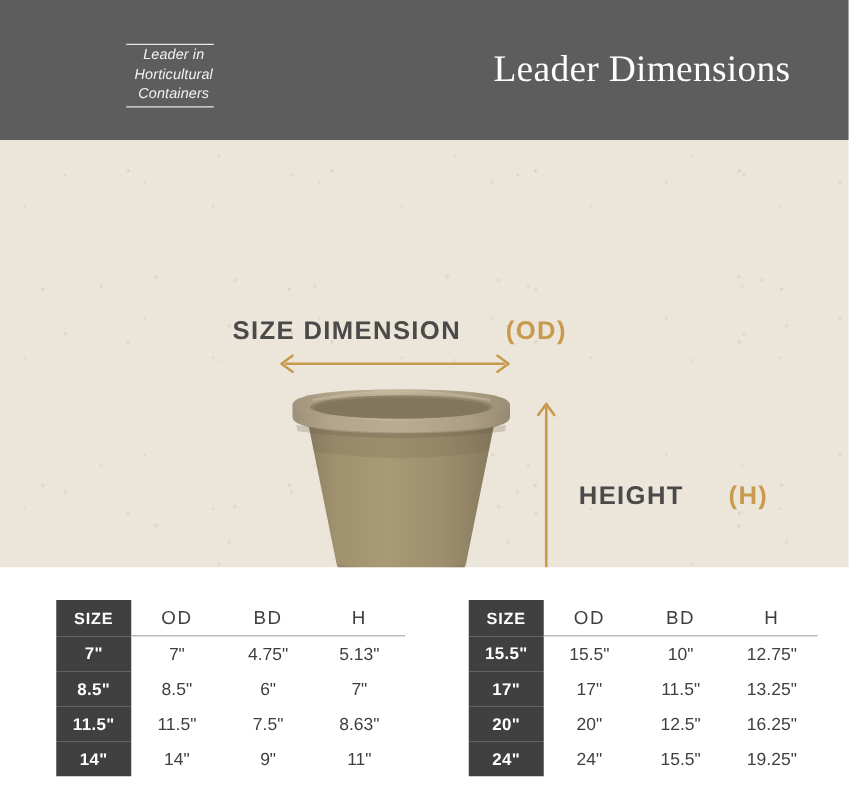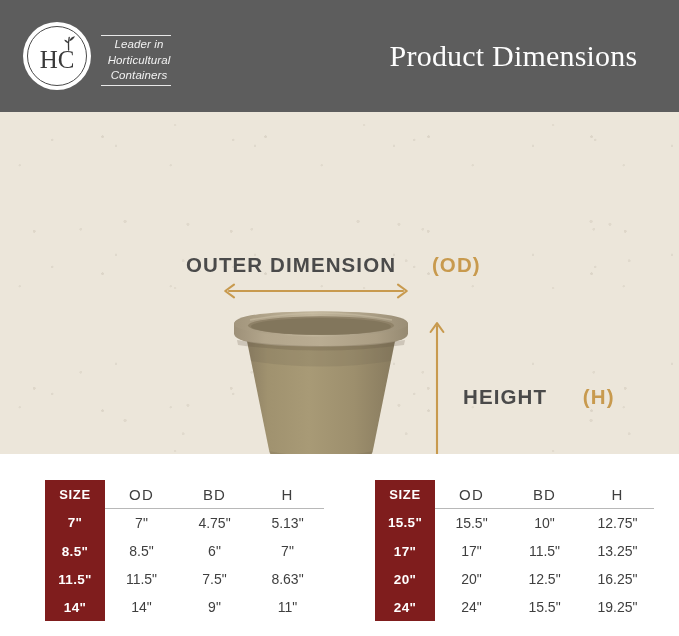--- a/index.html
+++ b/index.html
@@ -133,16 +133,6 @@
 
 <div class="header">
 
-  <div class="logo-wrap">
-    <div class="logo-circle"></div>
-    <div class="logo-ring"></div>
-    <div class="logo-hc">HC</div>
-    <svg class="logo-sprout" viewBox="0 0 20 16">
-      <path d="M9.6 15 C9.2 10 9.4 6 10.2 2.4" stroke="#3a3a3a" stroke-width="1.3" fill="none" stroke-linecap="round"></path>
-      <path d="M10.2 6.2 C13 5.4 15.2 3.4 16 1.2 C13.2 1.3 10.8 3.2 10.2 6.2 Z" fill="#3a3a3a"></path>
-      <path d="M9.5 8.2 C7.4 7.8 5.9 6.4 5.2 4.8 C7.3 4.9 9 6.1 9.5 8.2 Z" fill="#3a3a3a"></path>
-    </svg>
-  </div>
 
   <div class="logo-divider-top"></div>
   <div class="logo-tagline">

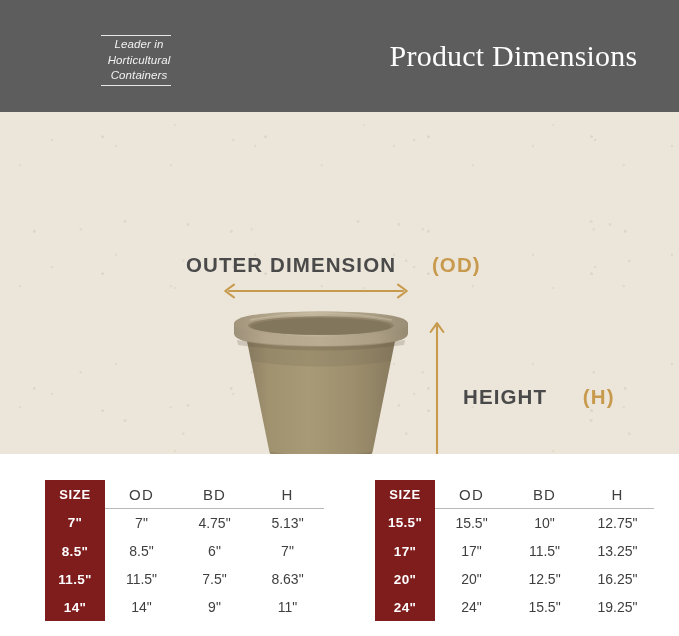--- a/index.html
+++ b/index.html
@@ -142,7 +142,7 @@
   </div>
   <div class="logo-divider-bot"></div>
 
-  <div class="header-title">Product Dimensions</div>
+  <div class="header-title">Leader Dimensions</div>
 </div>
 
 <div class="panel">

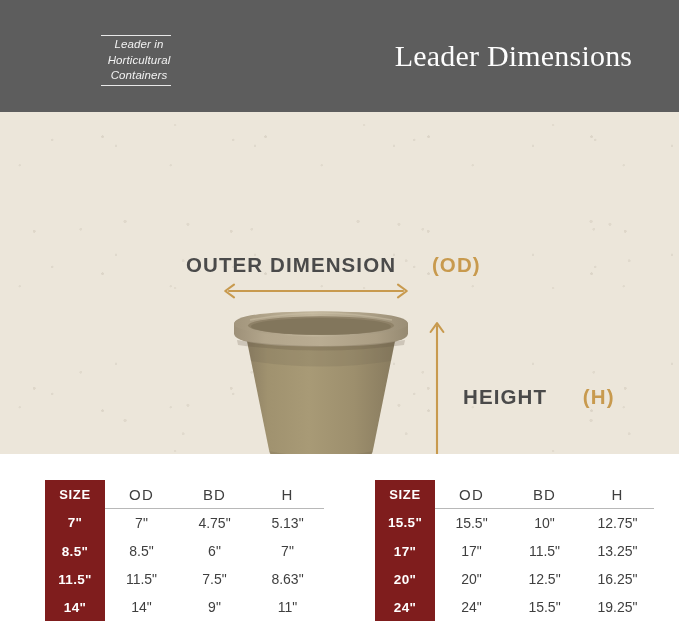--- a/index.html
+++ b/index.html
@@ -150,7 +150,7 @@
   <div class="panel-speckle"></div>
 
   <div class="lbl lbl-od">
-    <span>OUTER DIMENSION</span>
+    <span>SIZE DIMENSION</span>
     <span class="accent">(OD)</span>
   </div>
 

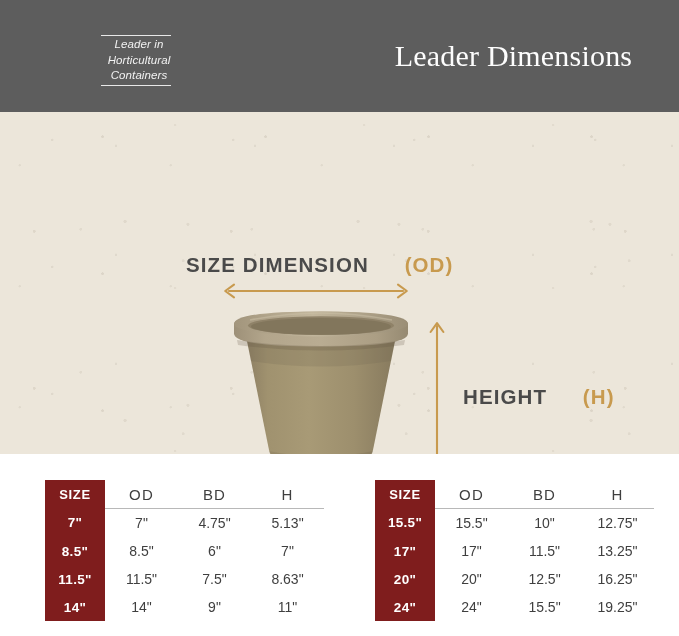--- a/index.html
+++ b/index.html
@@ -118,7 +118,7 @@
     font-size:13.5px;
   }
   th.h-size,td.c-size{
-    background:#7f1d1d;color:#ffffff;font-weight:700;
+    background:#404040;color:#ffffff;font-weight:700;
     letter-spacing:0.3px;
   }
   th.h-size{font-size:13px;letter-spacing:0.7px;}

